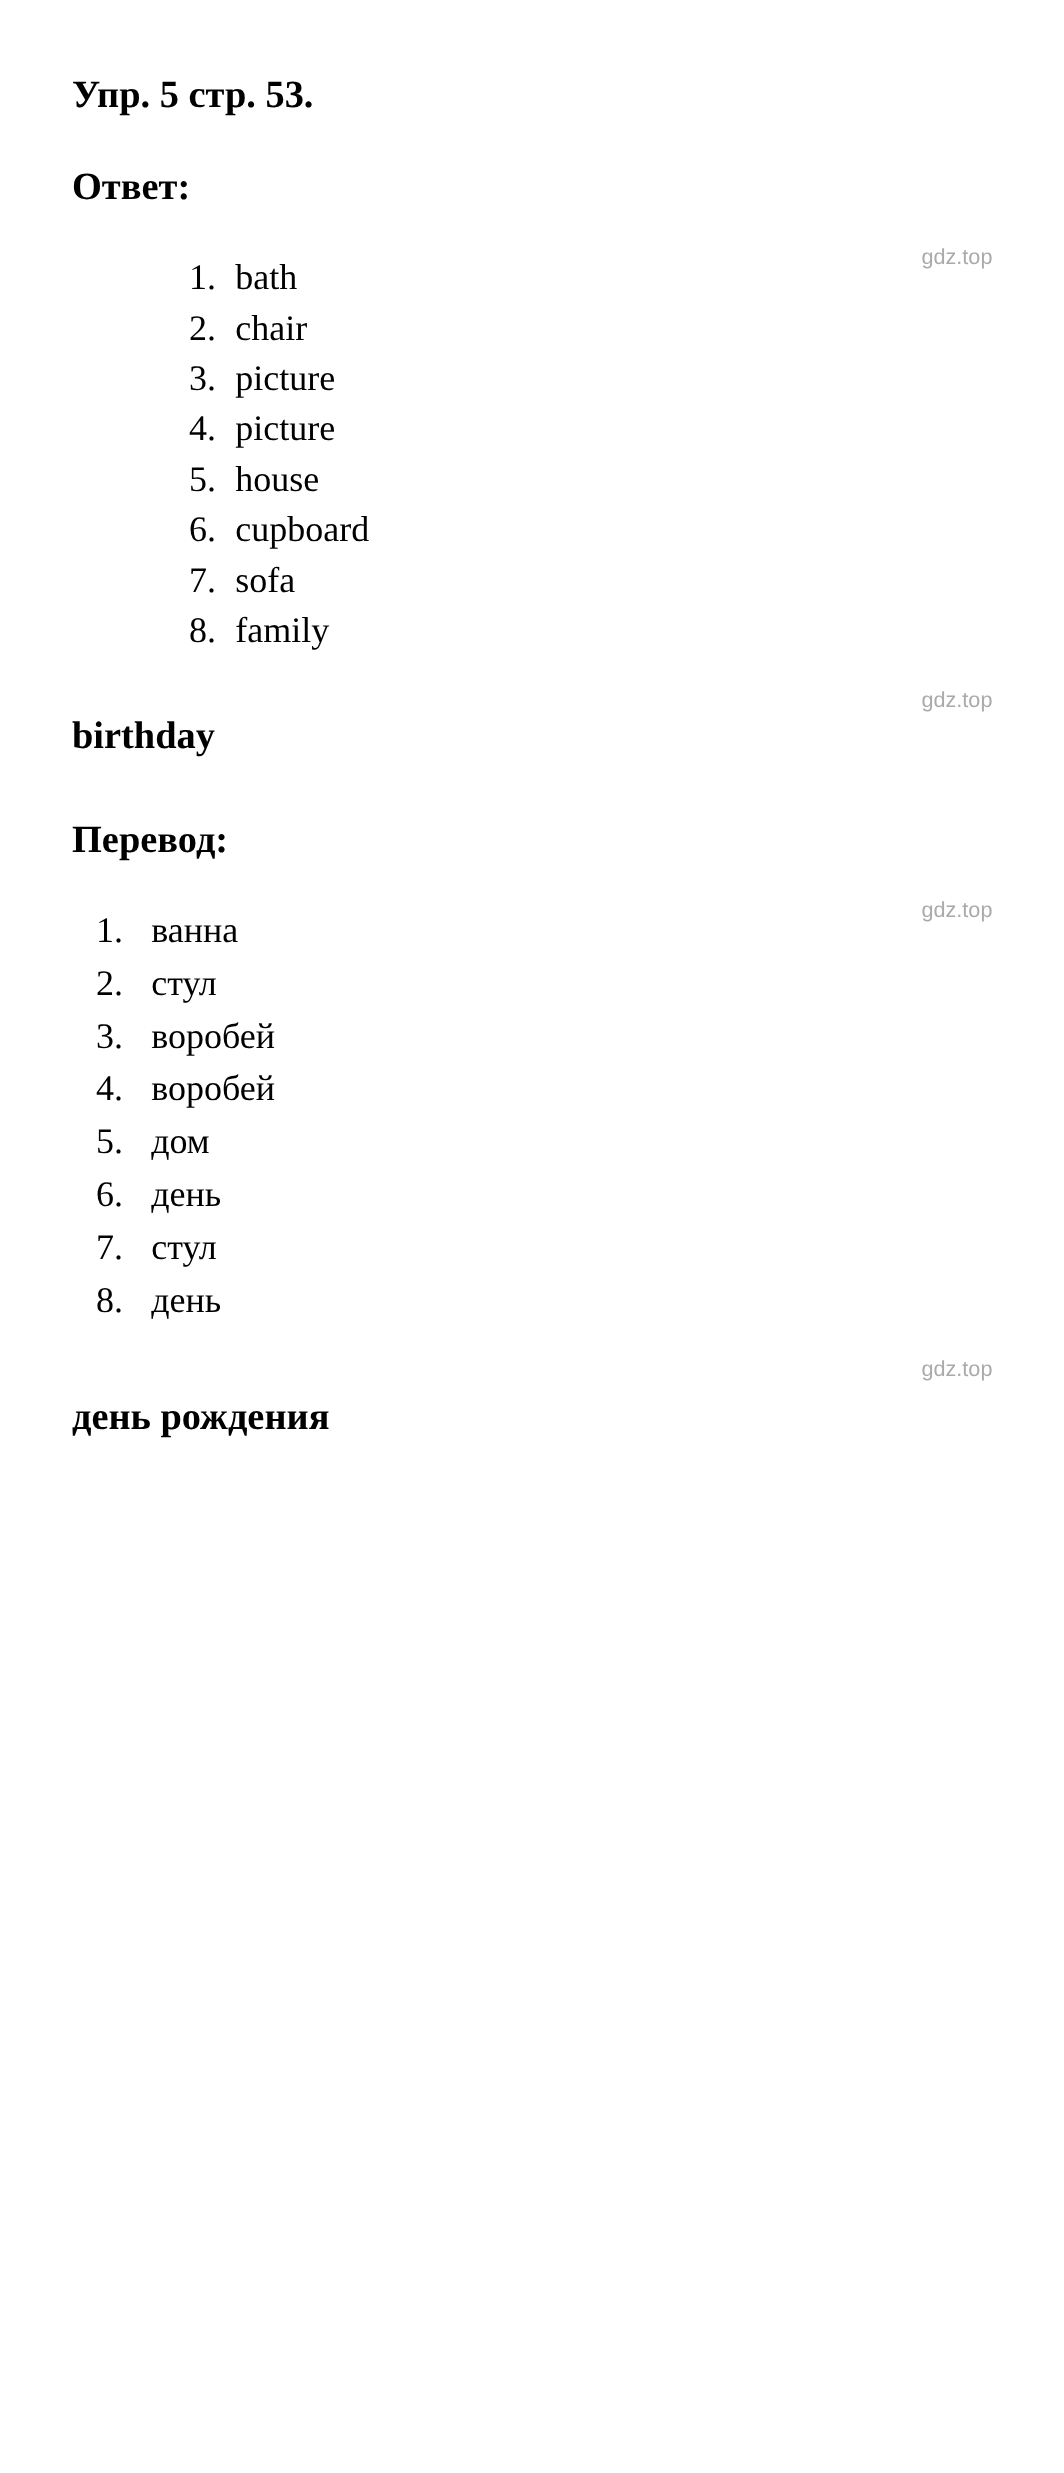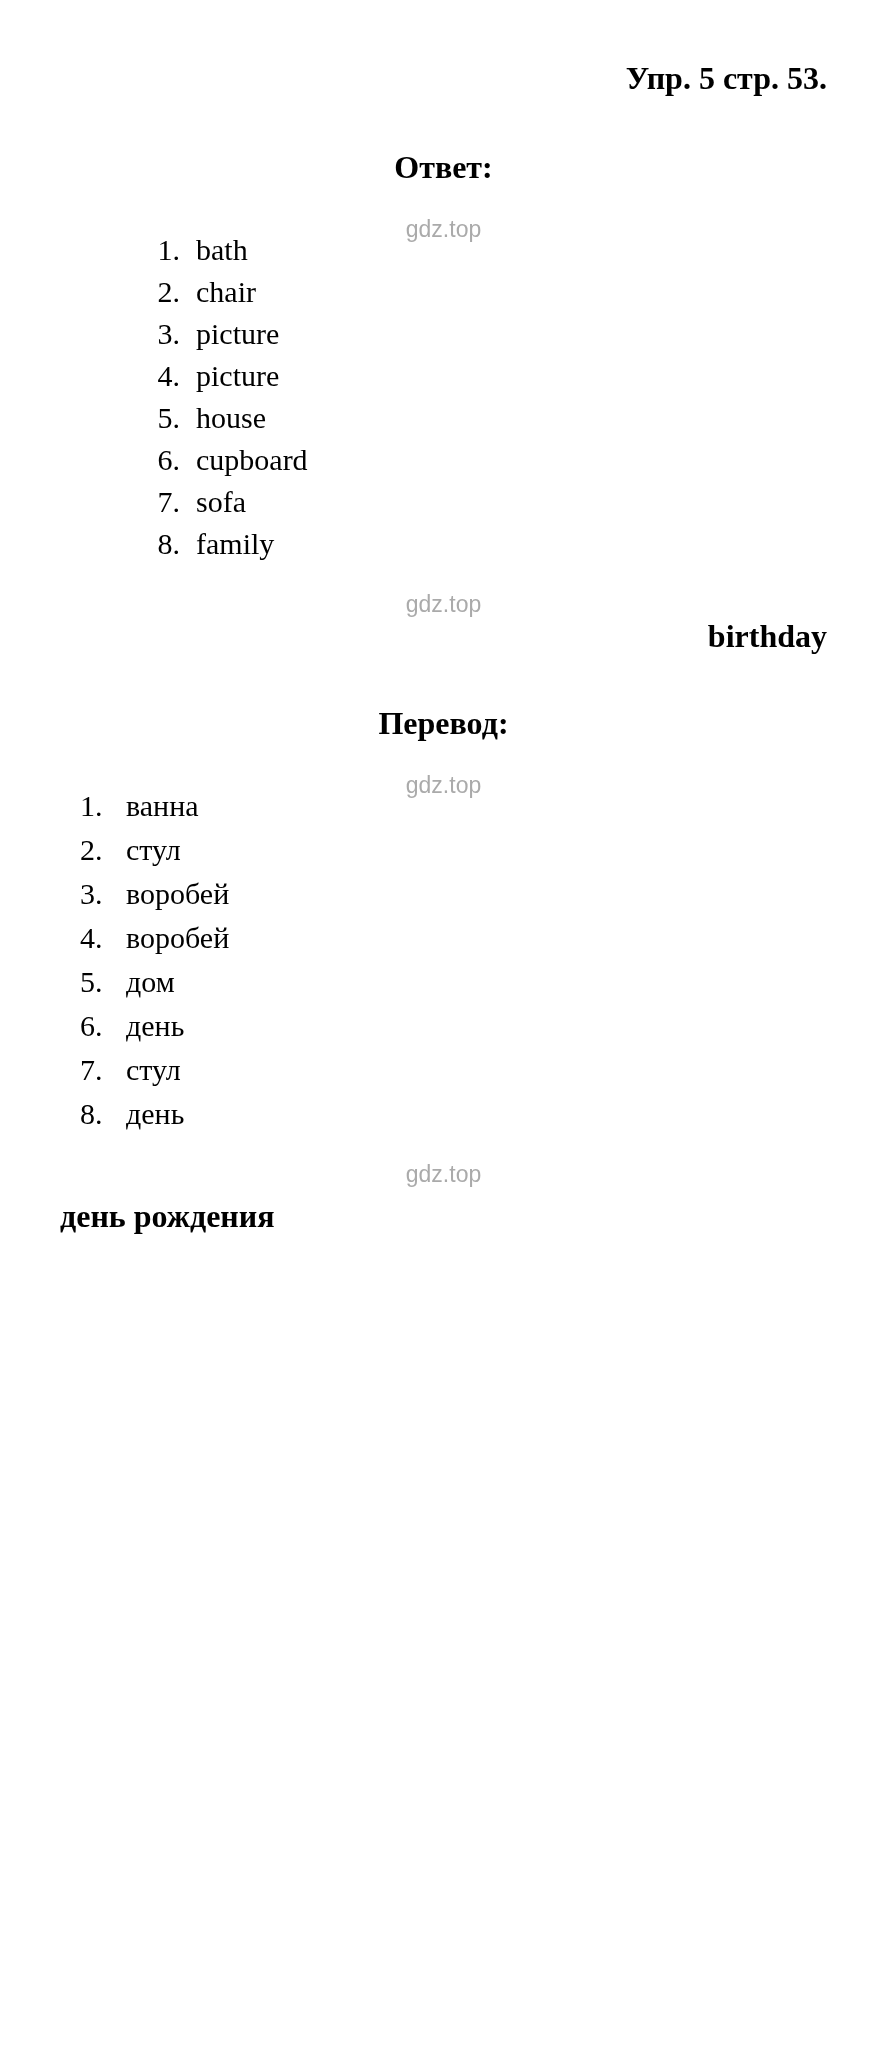--- a/index.html
+++ b/index.html
@@ -21,9 +21,8 @@
     .page-title {
       font-size: 32px;
       font-weight: bold;
-      margin-bottom: 52px;
+      margin-bottom: 40px;
       margin-top: 20px;
-      text-align: right;
     }
 
     .section-header {

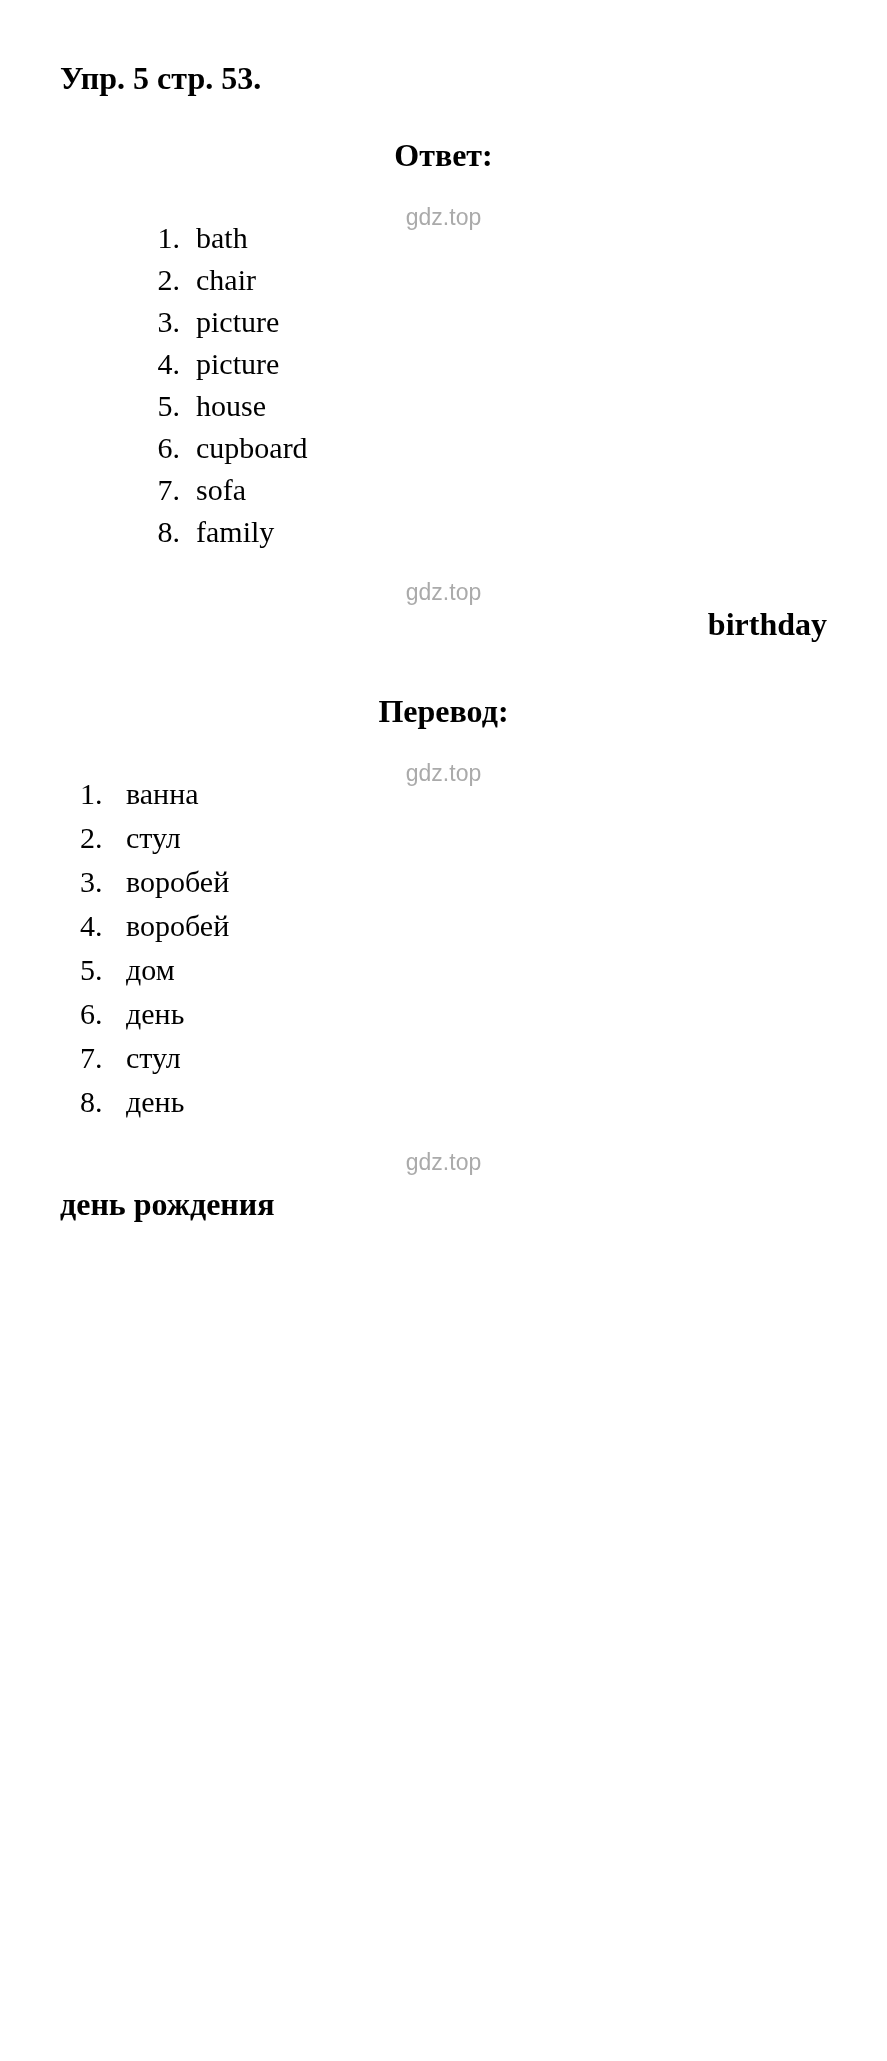--- a/index.html
+++ b/index.html
@@ -29,7 +29,6 @@
       font-size: 32px;
       font-weight: bold;
       margin-bottom: 30px;
-      text-align: center;
     }
 
     .answer-list {

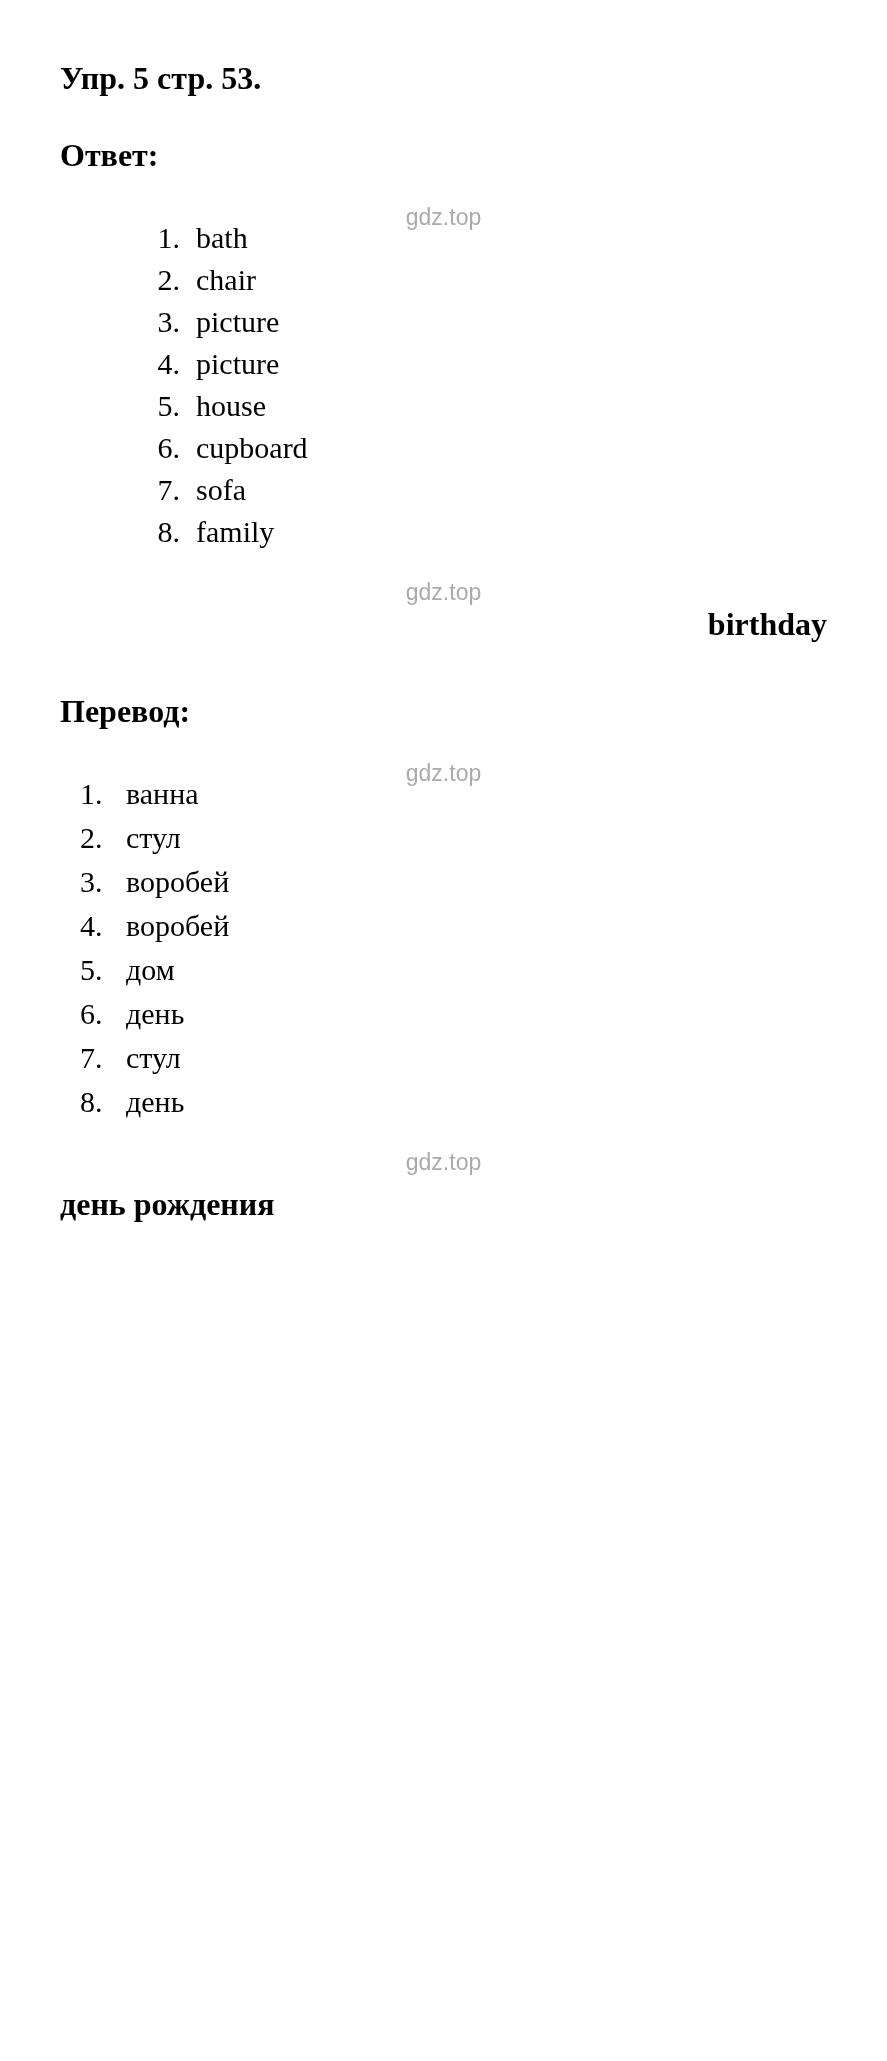--- a/index.html
+++ b/index.html
@@ -76,9 +76,9 @@
     }
 
     .wm-container {
-      text-align: center;
+      text-align: right;
       color: #aaaaaa;
-      font-size: 23px;
+      font-size: 18px;
       font-family: Arial, sans-serif;
       margin-bottom: -10px;
     }

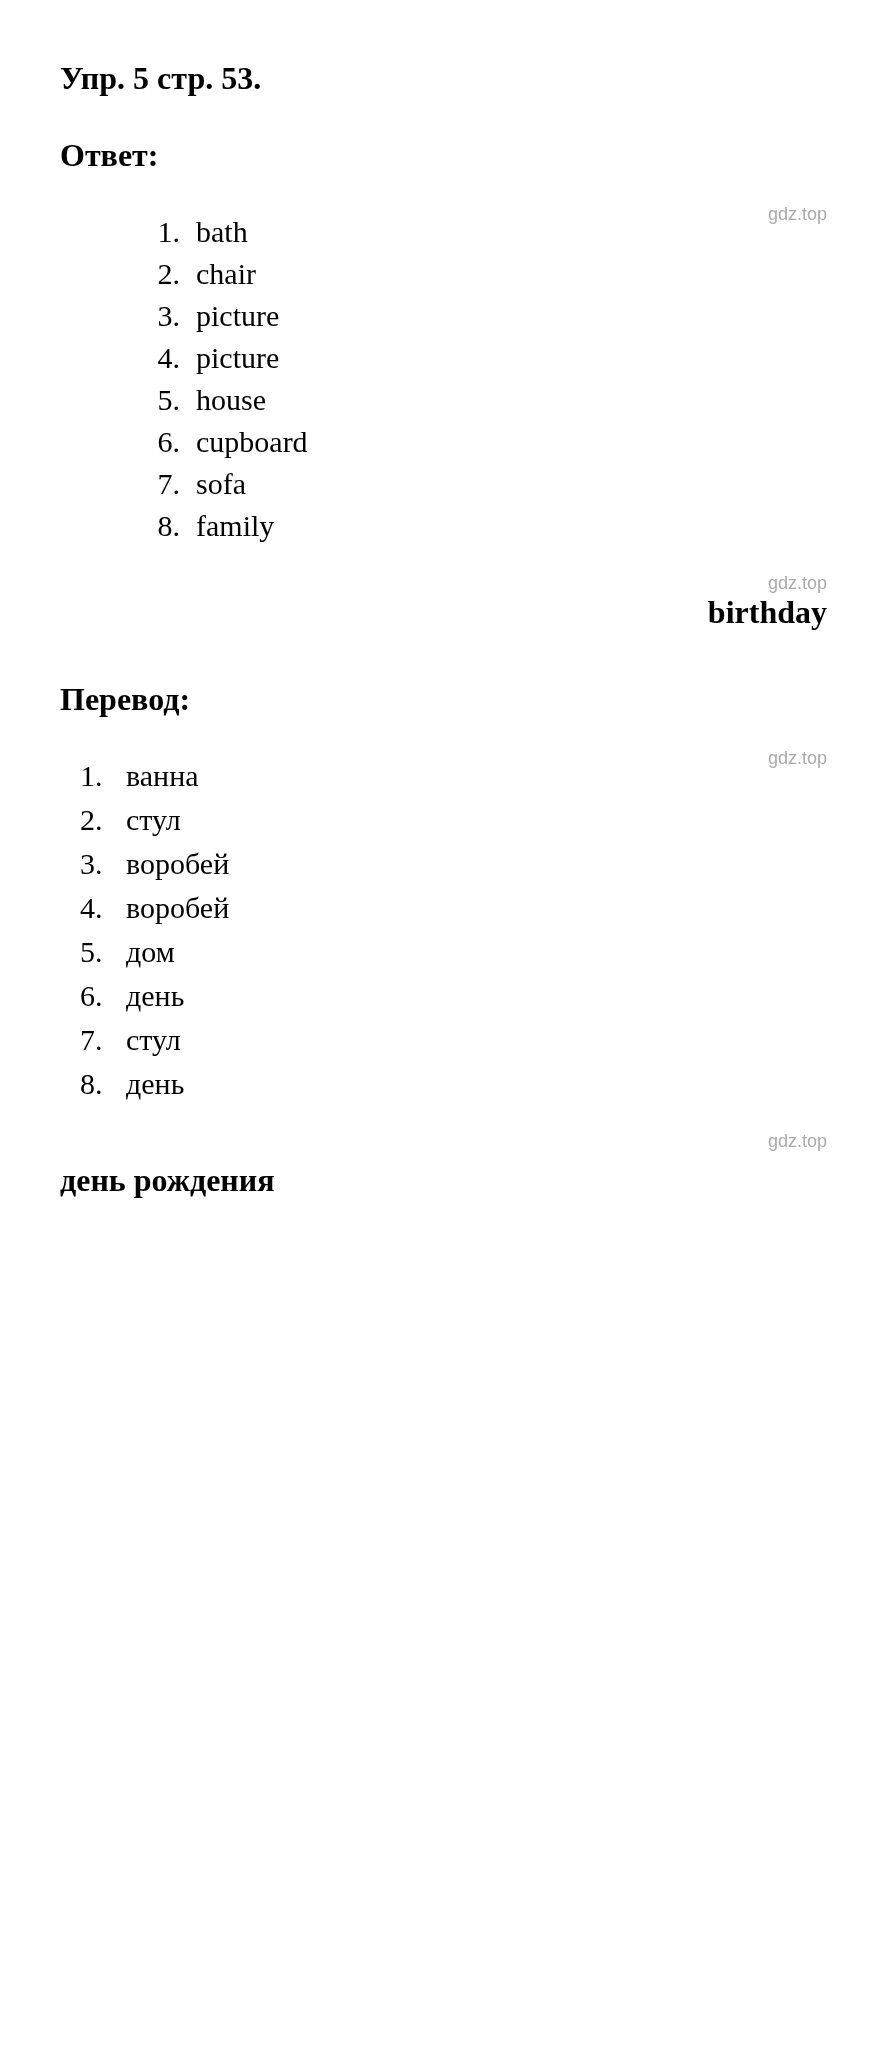--- a/index.html
+++ b/index.html
@@ -135,7 +135,7 @@
   <span>gdz.top</span>
 </div>
 
-<div class="keyword-bold" style="margin-bottom: 50px; text-align: right;">birthday</div>
+<div class="keyword-bold" style="margin-bottom: 50px;">birthday</div>
 
 <div class="section-header">
   <span>Перевод:</span>

